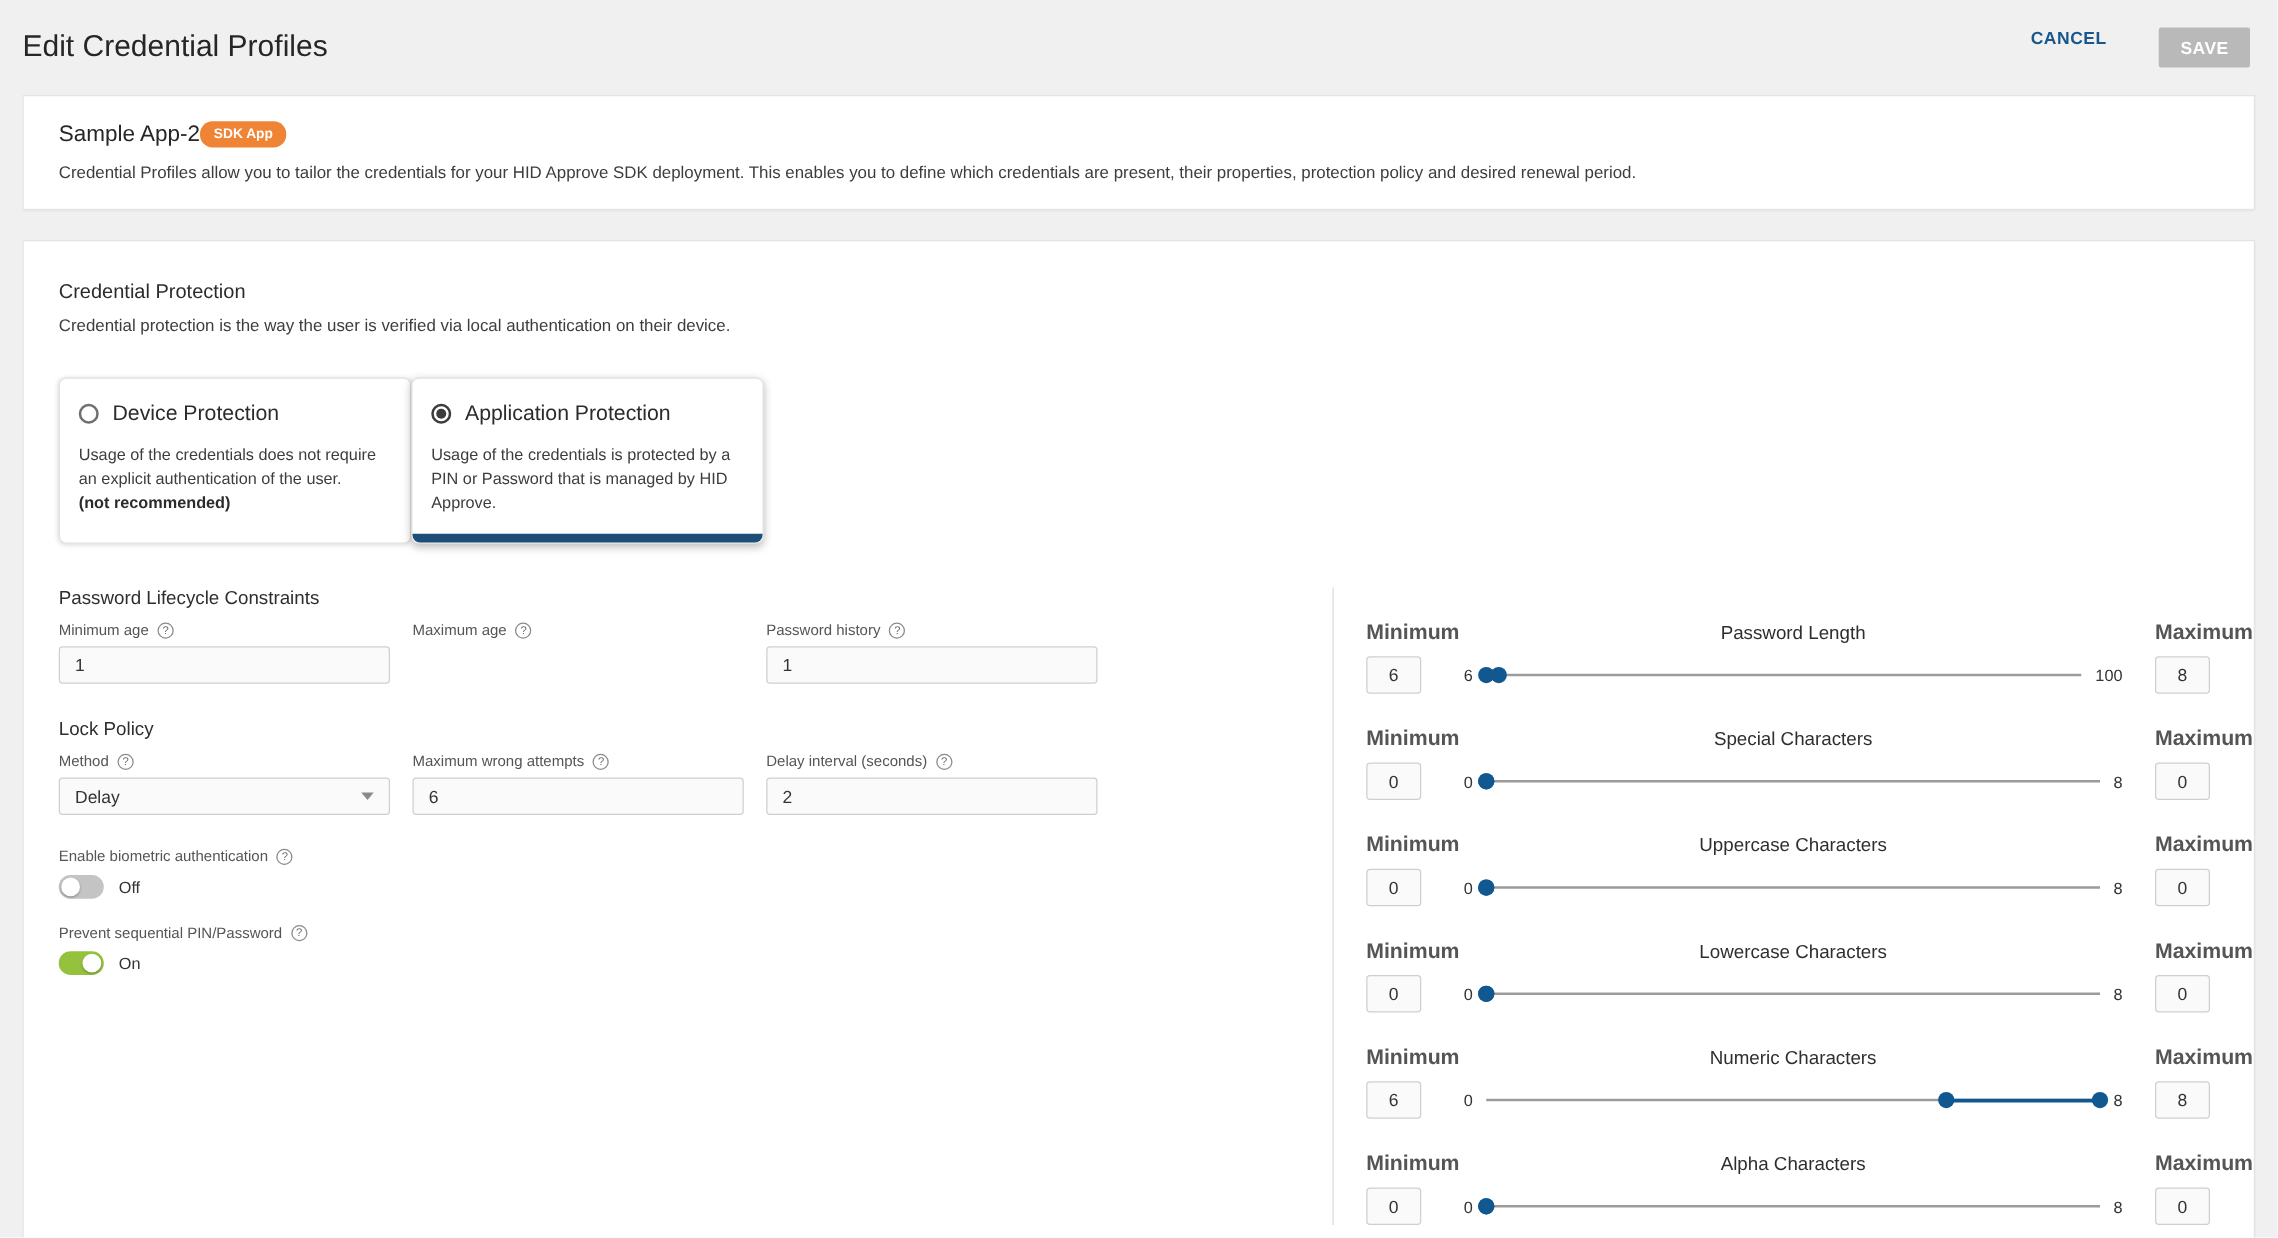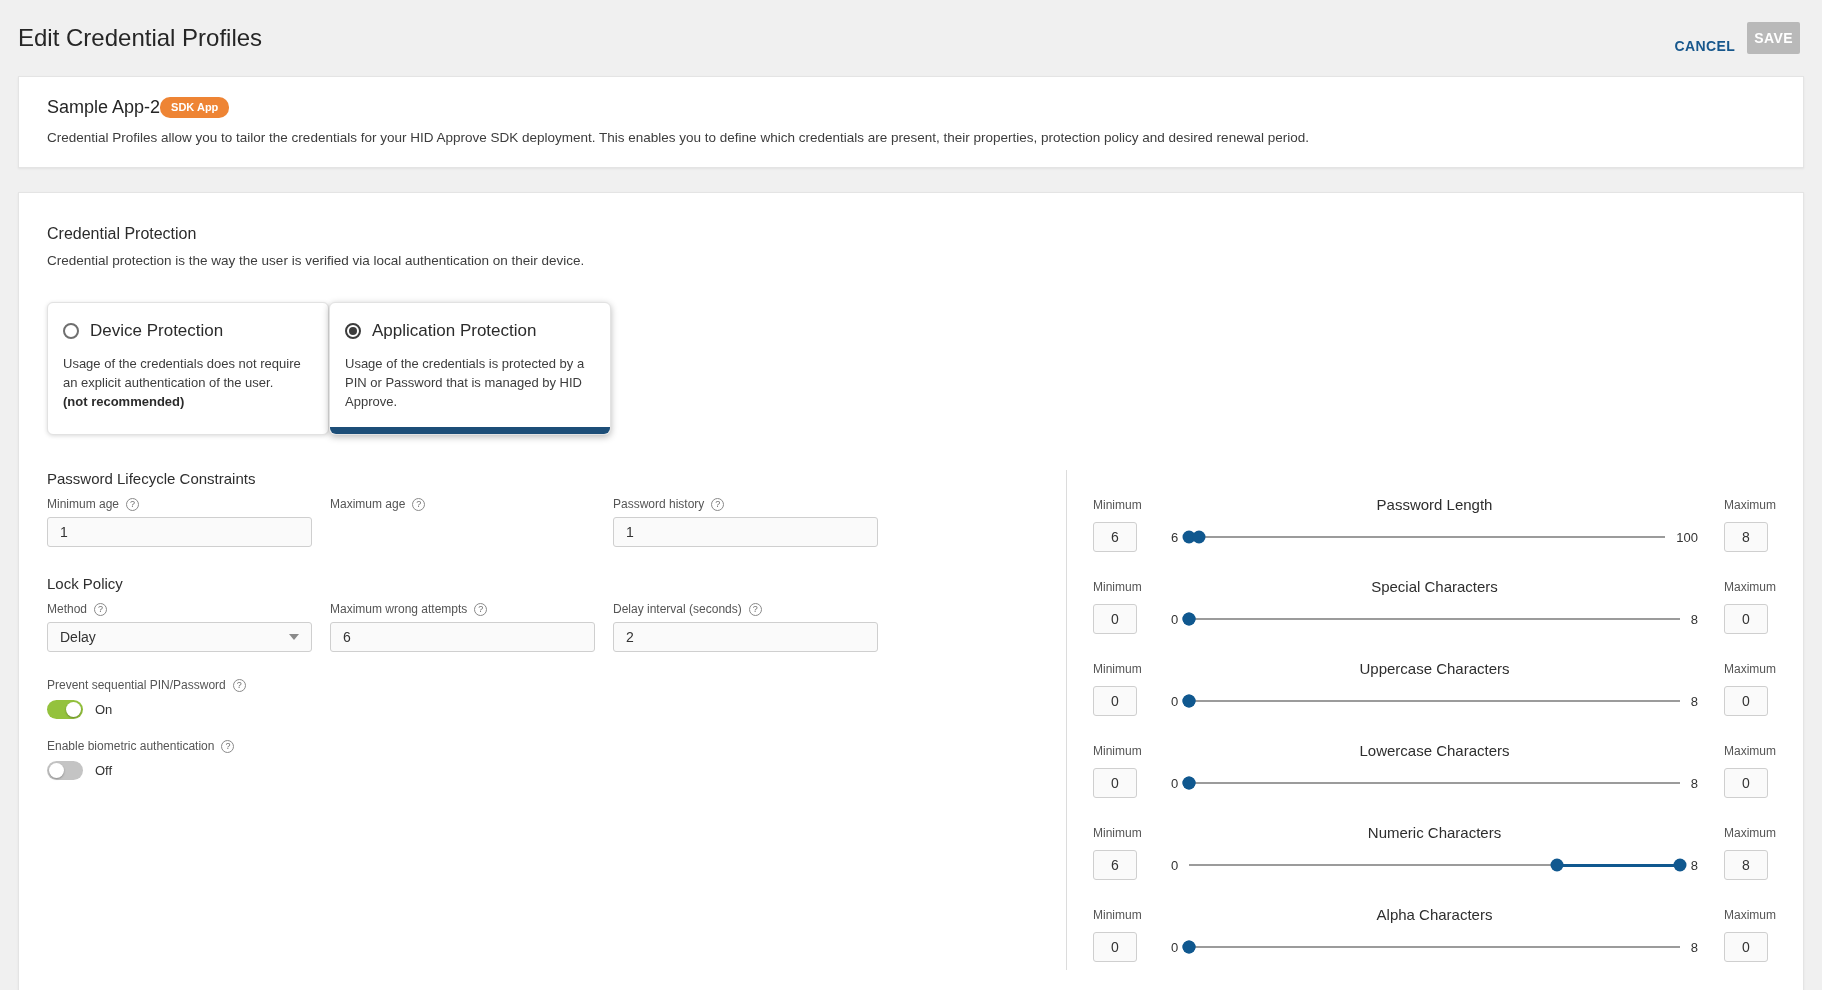--- a/index.html
+++ b/index.html
@@ -17,7 +17,7 @@
     padding: 14px 22px 14px 18px; height: 76px;
   }
   .page-title { font-size: 24px; font-weight: 400; color: #262626; }
-  .header-actions { display: flex; align-items: flex-end; gap: 12px; }
+  .header-actions { display: flex; align-items: flex-start; gap: 42px; }
   .cancel-btn {
     color: #17578c; font-size: 14px; font-weight: 700; letter-spacing: .4px;
     background: none; border: none; cursor: pointer;

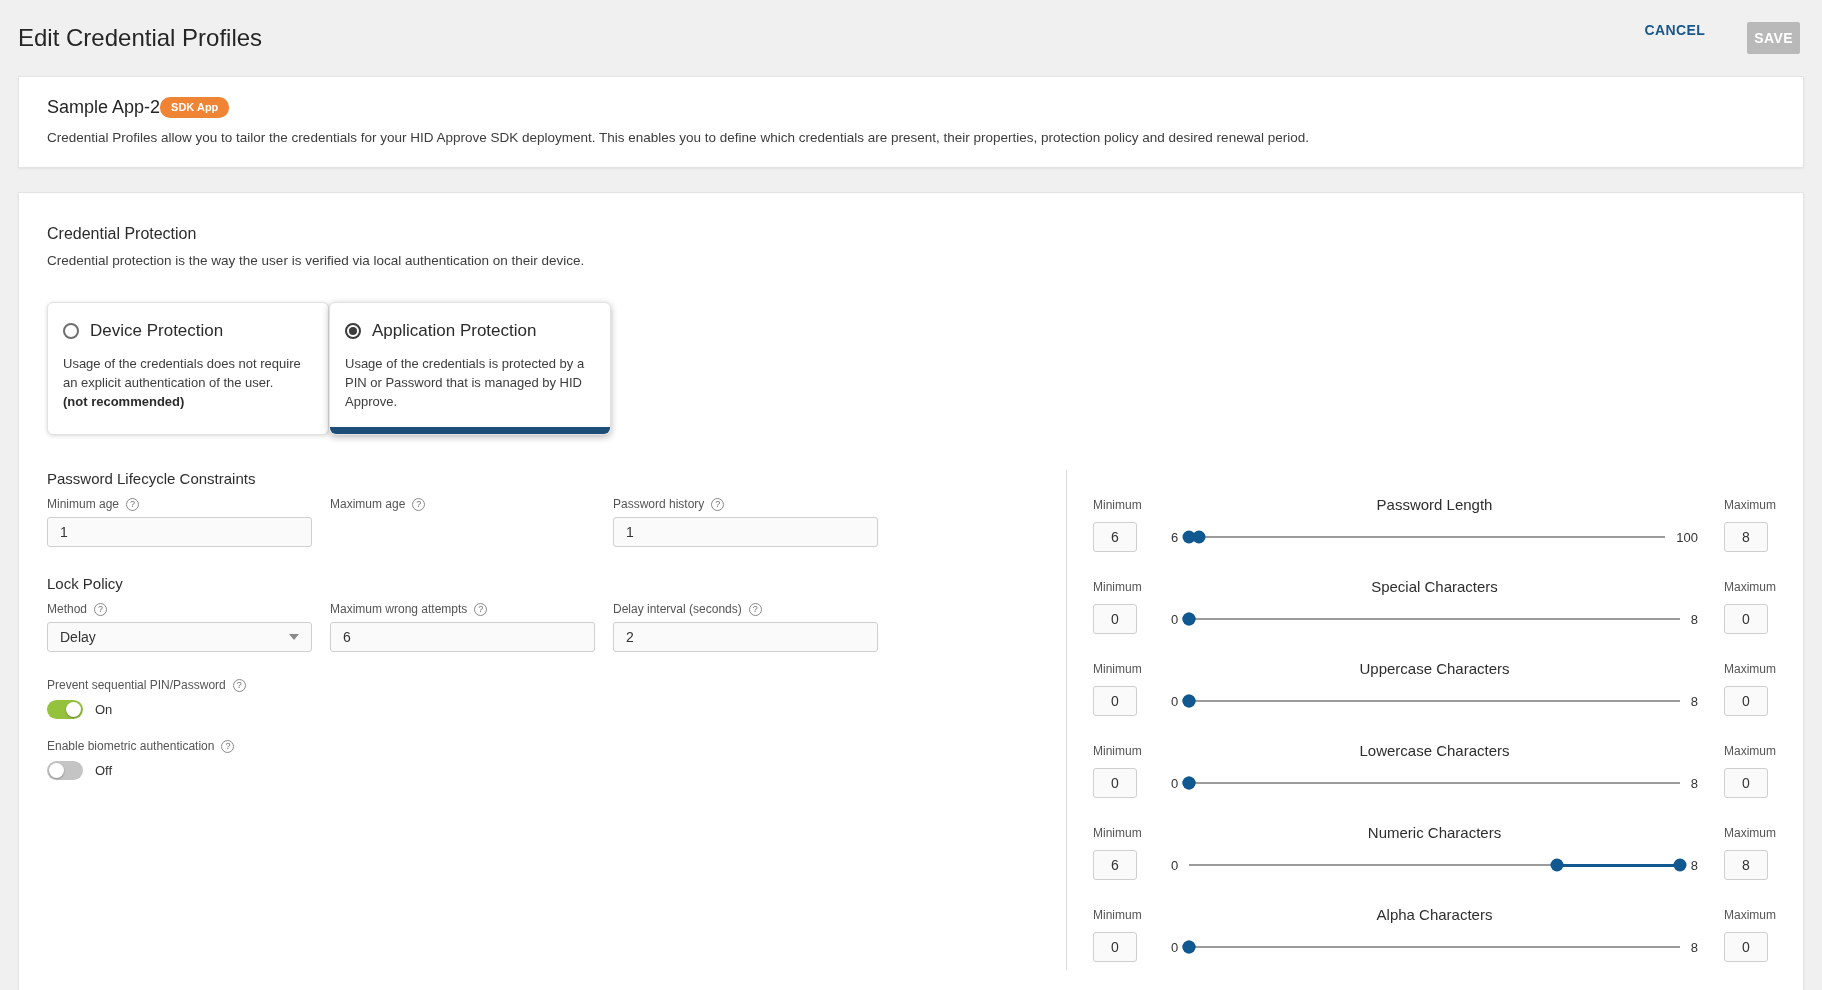--- a/index.html
+++ b/index.html
@@ -25,7 +25,7 @@
   }
   .save-btn {
     background: #b9b9b9; color: #fff; font-size: 14px; font-weight: 700;
-    letter-spacing: .4px; padding: 8px 7px; border: none; border-radius: 2px;
+    letter-spacing: .4px; padding: 8px 17px; border: none; border-radius: 2px;
     cursor: pointer; font-family: "Liberation Sans", sans-serif;
   }
 

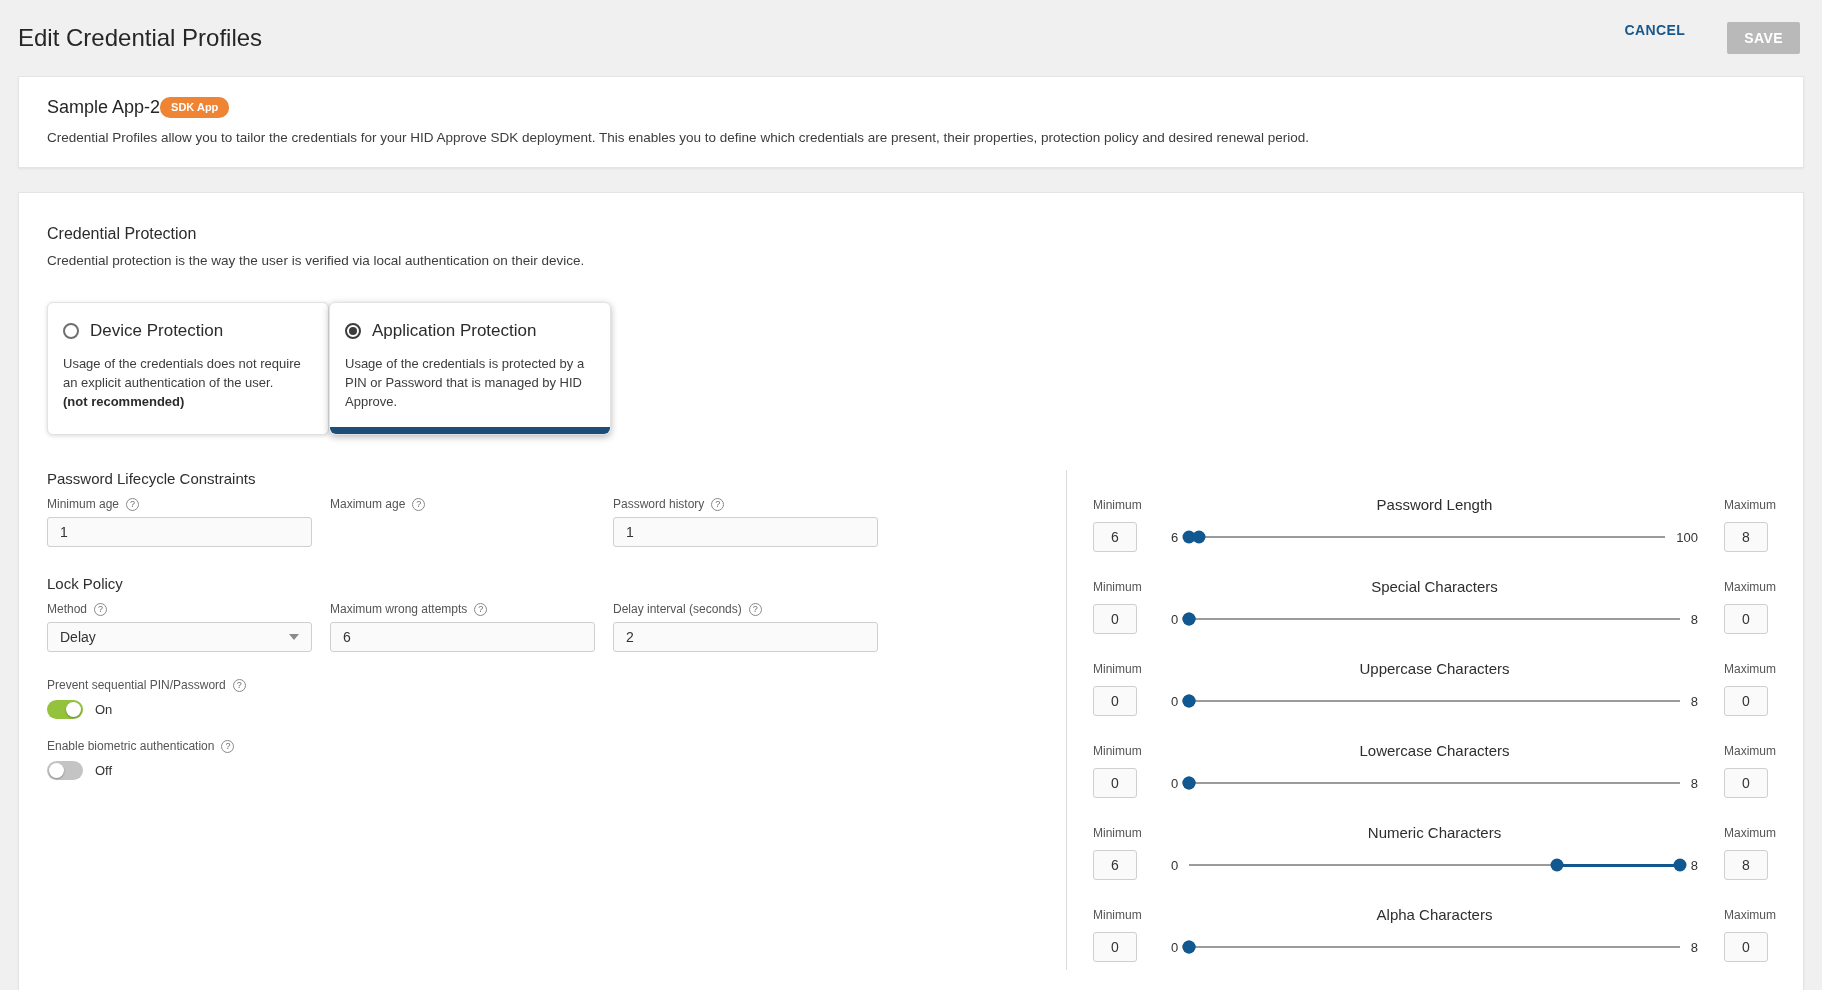--- a/index.html
+++ b/index.html
@@ -133,7 +133,7 @@
     display: grid; grid-template-columns: 52px 1fr 52px;
     column-gap: 26px; row-gap: 9px; align-items: center;
   }
-  .mm-label { font-size: 12px; color: #555; }
+  .mm-label { font-size: 17px; color: #555; font-weight: bold; }
   .slider-title { text-align: center; font-size: 15px; color: #2e2e2e; }
   .mm-input {
     width: 44px; height: 30px; border: 1px solid #cfcfcf; border-radius: 3px;

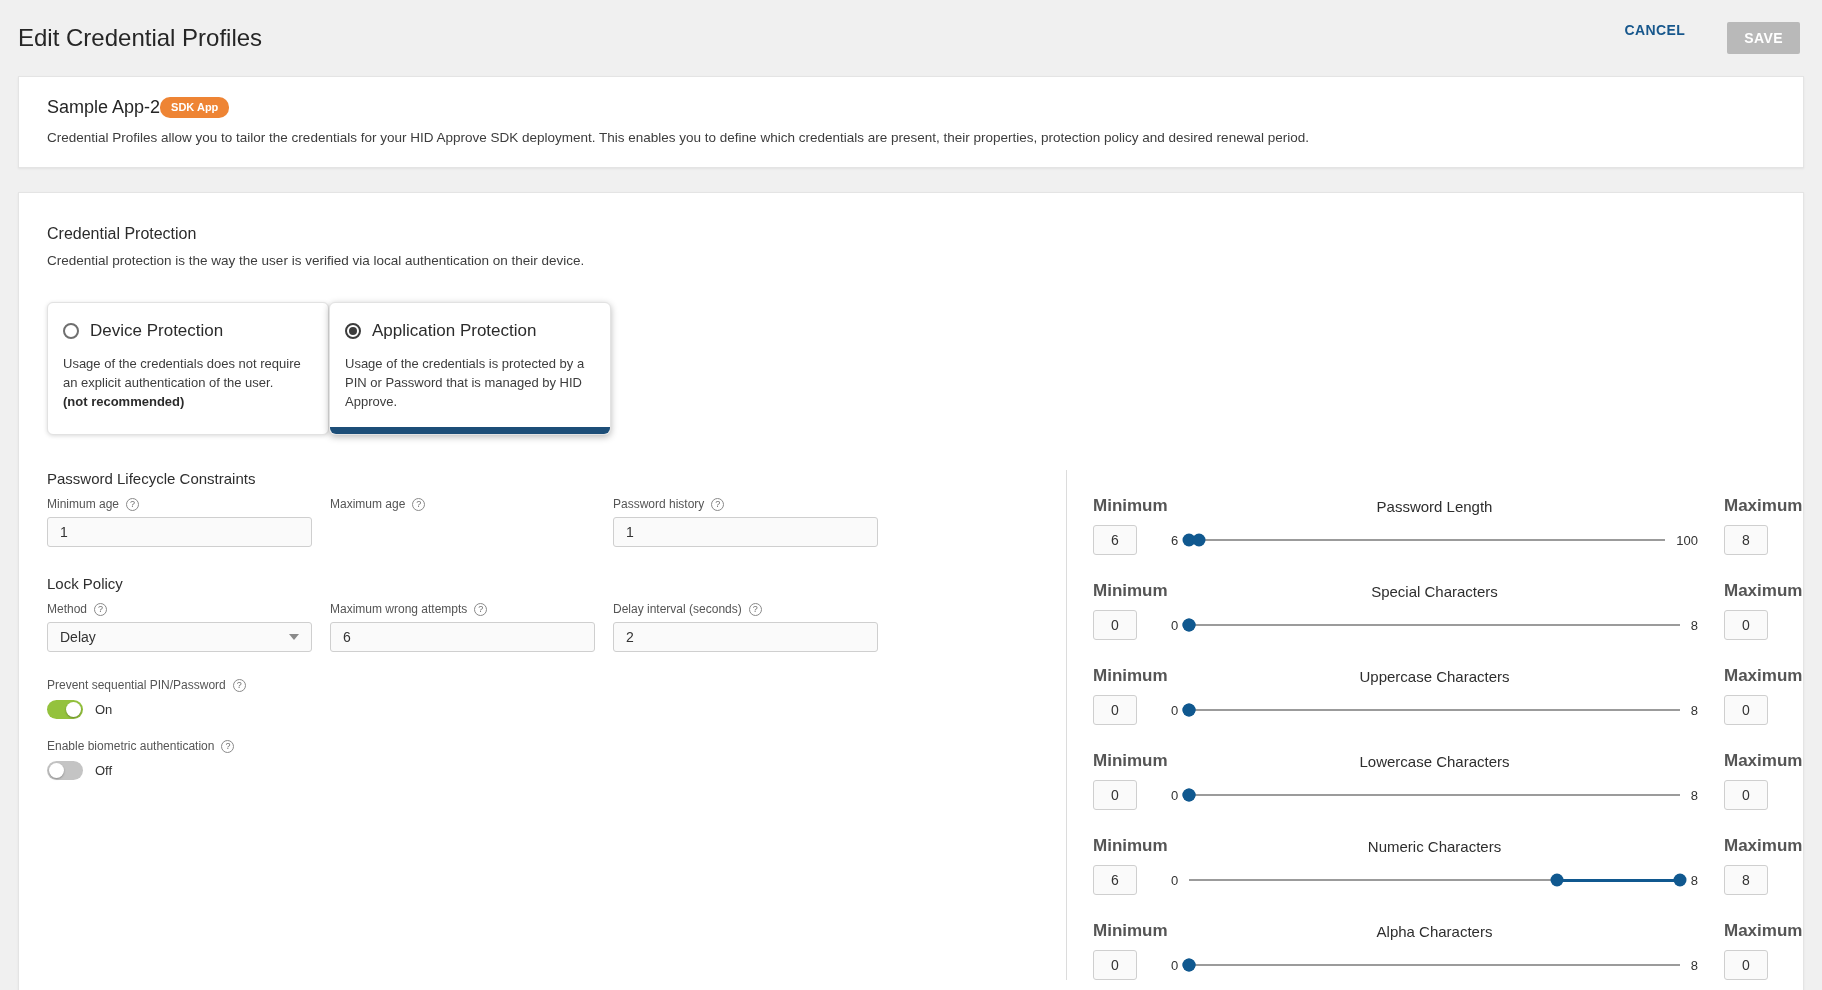--- a/index.html
+++ b/index.html
@@ -260,6 +260,19 @@
 
       <div class="toggle-field">
         <div class="field-label">
+          <span>Enable biometric authentication</span>
+          <span class="help-icon"></span>
+        </div>
+        <div class="toggle-row">
+          <div class="toggle off">
+              <div class="knob"></div>
+            </div>
+          <span class="toggle-state">Off</span>
+        </div>
+      </div>
+
+      <div class="toggle-field">
+        <div class="field-label">
           <span>Prevent sequential PIN/Password</span>
           <span class="help-icon"></span>
         </div>
@@ -271,19 +284,6 @@
         </div>
       </div>
 
-      <div class="toggle-field">
-        <div class="field-label">
-          <span>Enable biometric authentication</span>
-          <span class="help-icon"></span>
-        </div>
-        <div class="toggle-row">
-          <div class="toggle off">
-              <div class="knob"></div>
-            </div>
-          <span class="toggle-state">Off</span>
-        </div>
-      </div>
-
     </div>
 
     <div class="col-right">

